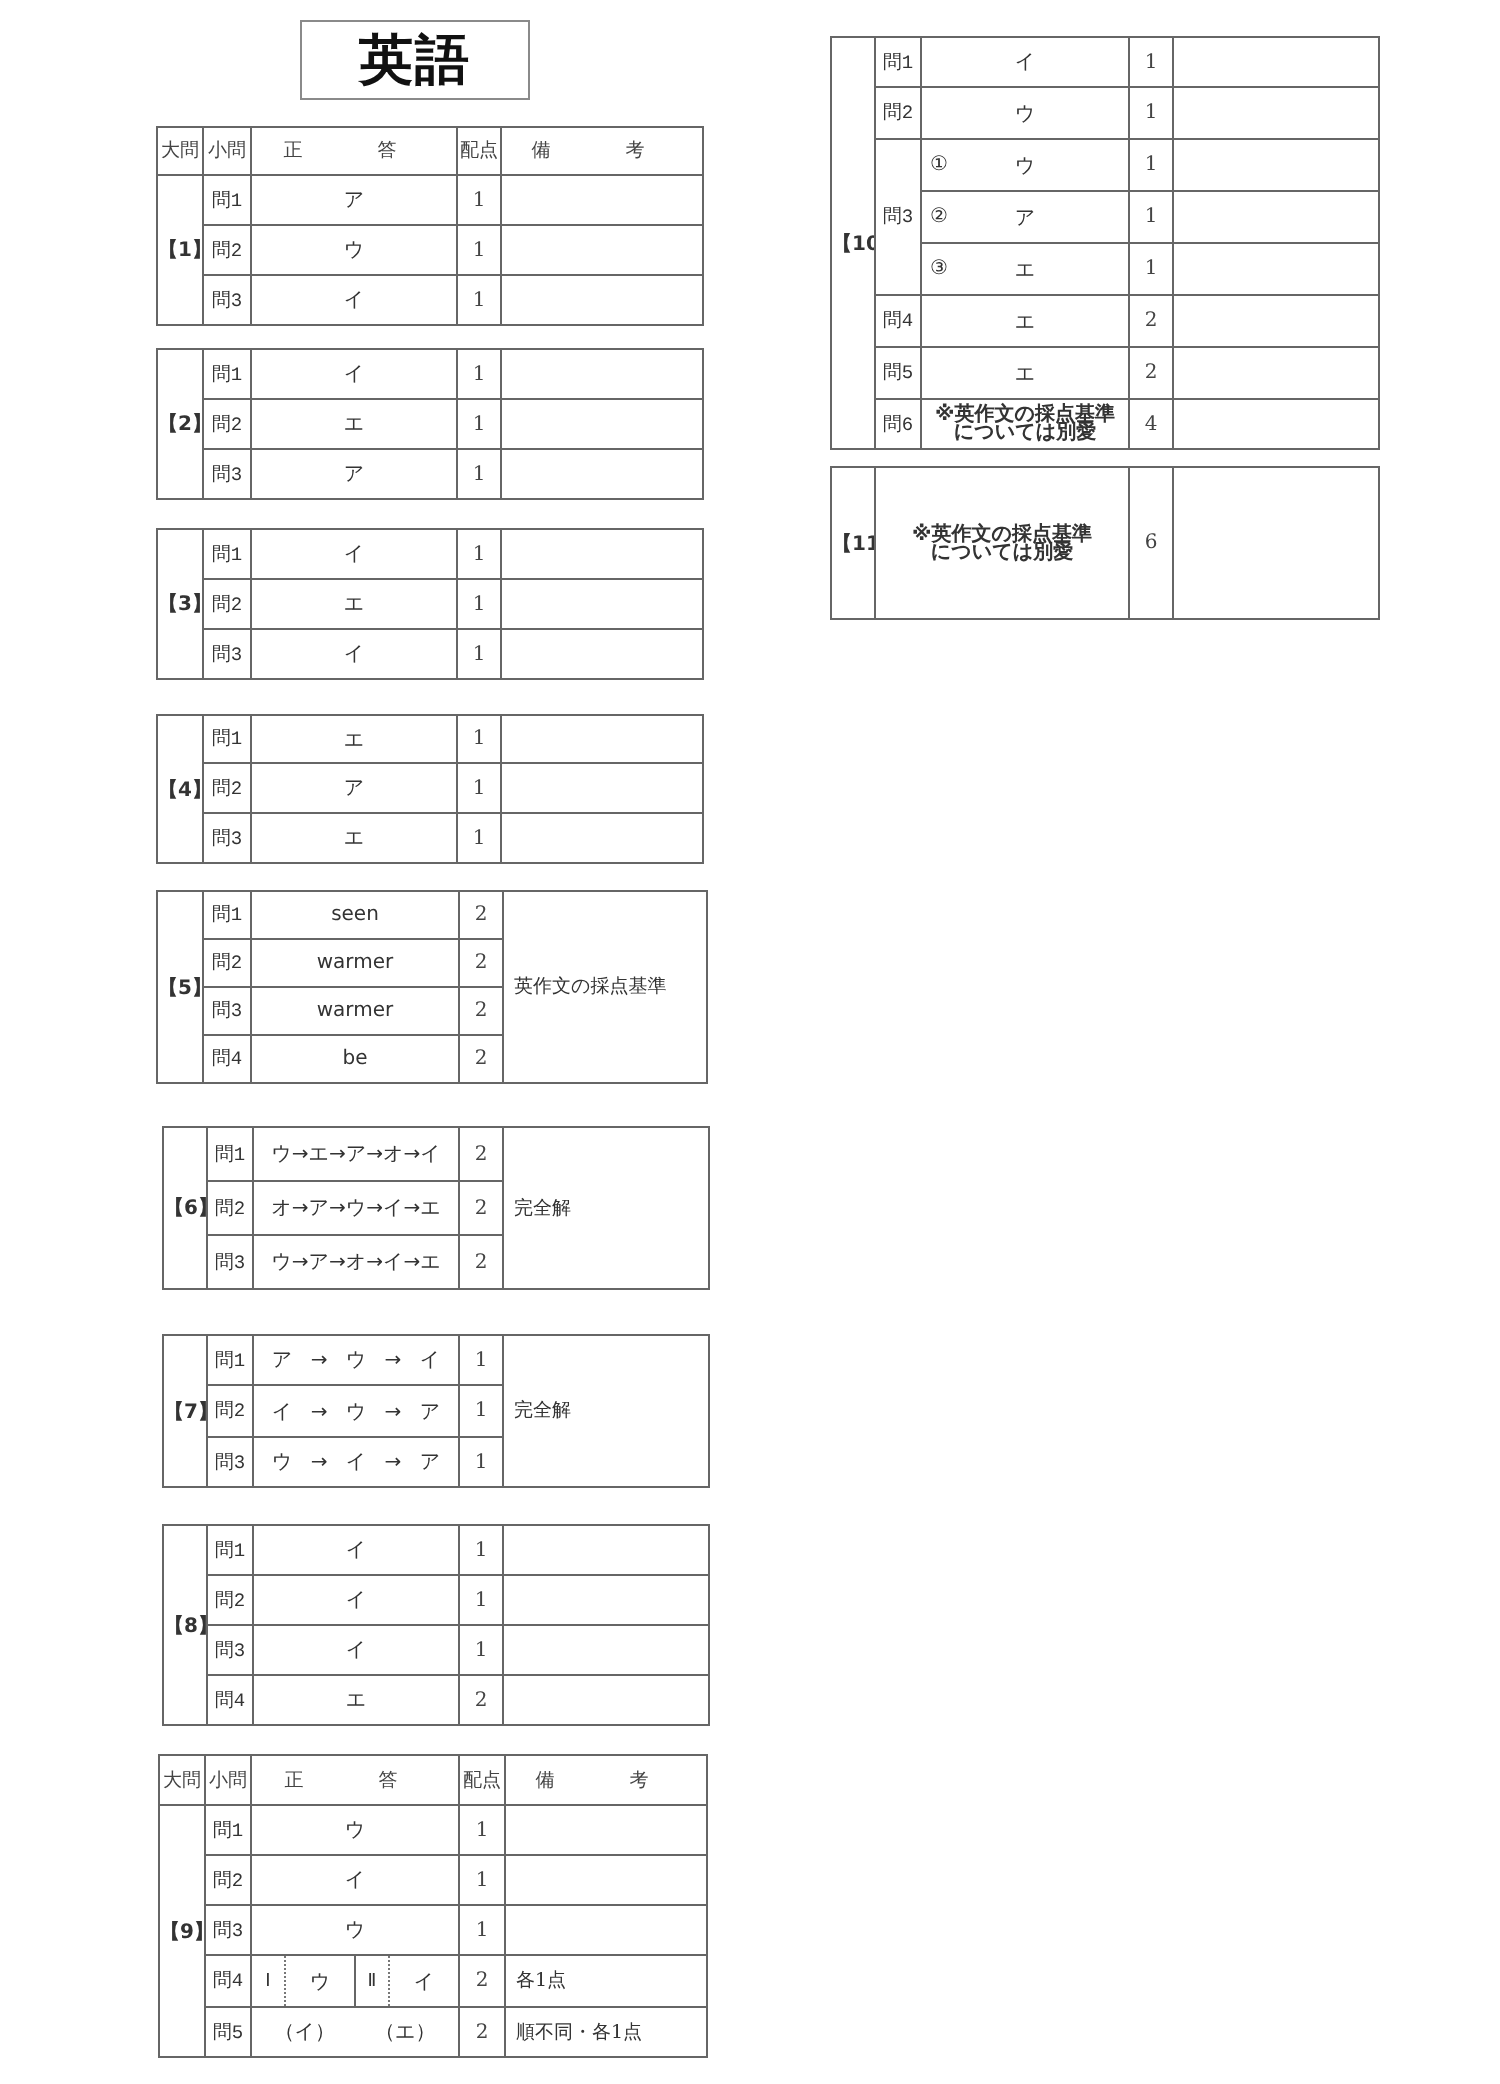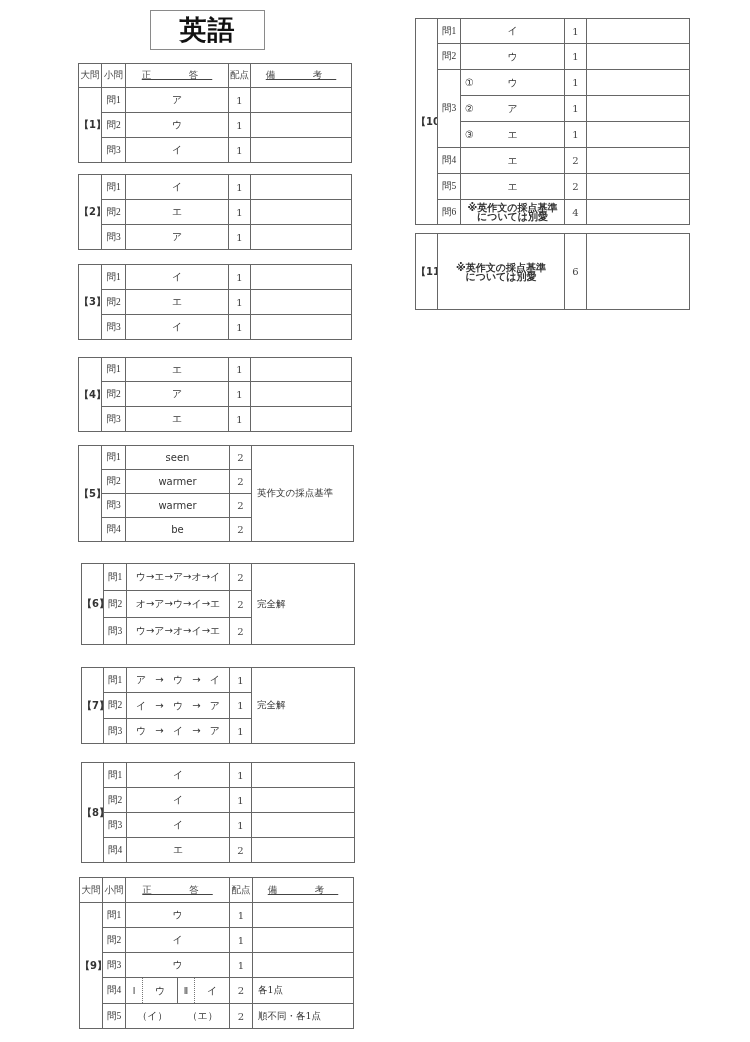--- a/index.html
+++ b/index.html
@@ -24,7 +24,7 @@
     overflow: hidden; white-space: nowrap;
   }
   table.ans td.big { font-family: "DejaVu Sans", sans-serif; font-size: 10px; font-weight: bold; color: #333; }
-  table.ans td.small { font-family: Liberation Serif, serif; font-size: 9.5px; color: #333; }
+  table.ans td.small { font-family: Liberation Mono, monospace; font-size: 9.5px; color: #333; }
   table.ans td.ans-cell { font-family: "DejaVu Sans", sans-serif; font-size: 10px; color: #333; }
   table.ans td.pts { font-family: "DejaVu Serif", serif; font-size: 10px; color: #444; }
   table.ans td.note { text-align: left; padding-left: 5px; font-size: 9.5px; color: #333; }

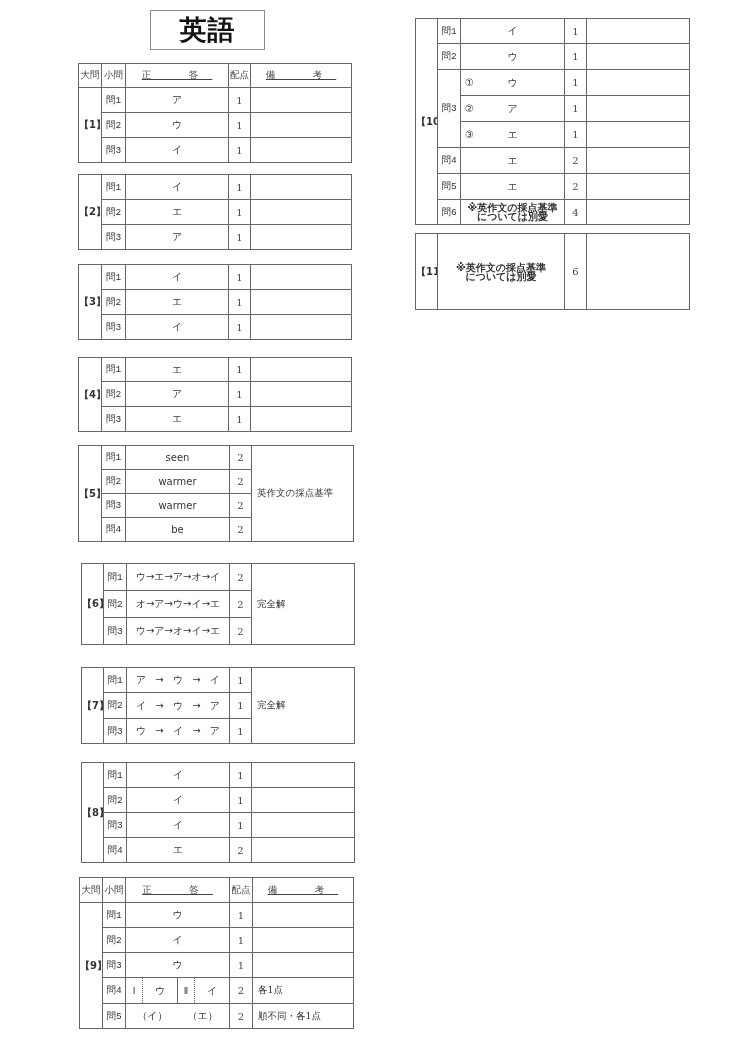--- a/index.html
+++ b/index.html
@@ -29,7 +29,7 @@
   table.ans td.pts { font-family: "DejaVu Serif", serif; font-size: 10px; color: #444; }
   table.ans td.note { text-align: left; padding-left: 5px; font-size: 9.5px; color: #333; }
   table.ans tr.head td { font-size: 9.5px; color: #444; }
-  table.ans td.head-ans, table.ans td.head-note { letter-spacing: 14px; text-decoration: underline; }
+  table.ans td.head-ans, table.ans td.head-note { letter-spacing: 14px; }
   .en { font-family: "Liberation Sans", sans-serif; font-size: 9.5px; }
   .essay { font-family: "DejaVu Sans", sans-serif; font-size: 7.5px; line-height: 9px; font-weight: bold; color: #333; white-space: normal !important; }
   .sub-split { display: flex; width: 100%; height: 100%; align-items: stretch; }

